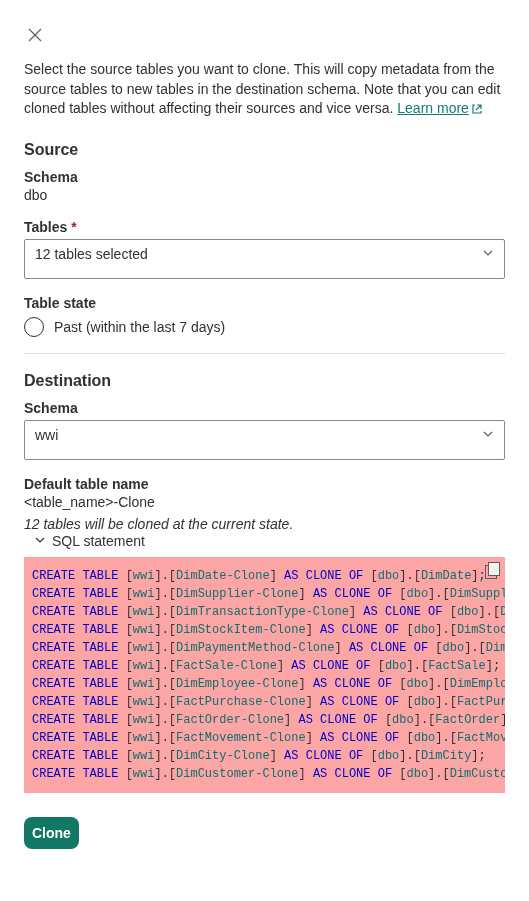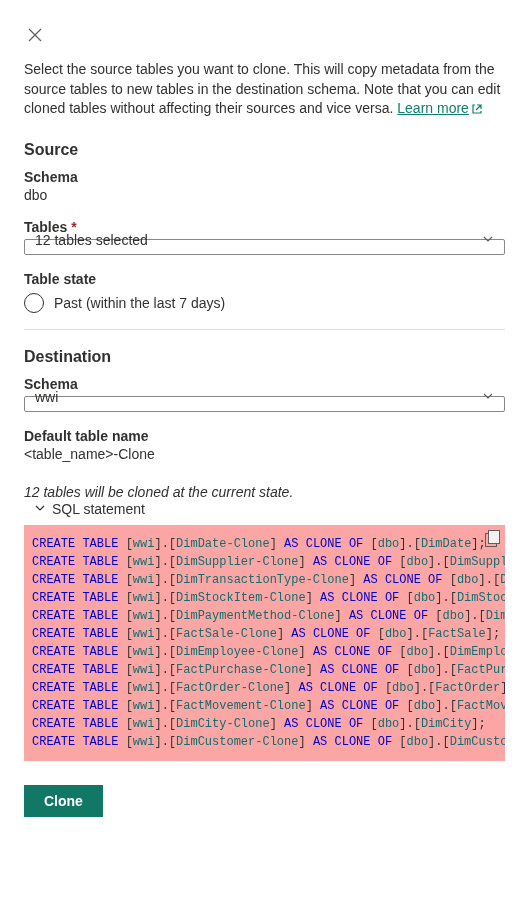--- a/index.html
+++ b/index.html
@@ -67,11 +67,11 @@
     .dropdown {
       display: flex;
       justify-content: space-between;
-      align-items: flex-end;
+      align-items: flex-start;
       border: 1px solid #8a8886;
       border-radius: 2px;
       padding: 6px 10px;
-      height: 16px;
+      height: 40px;
       cursor: pointer;
       margin-top: 4px;
       margin-bottom: 16px;

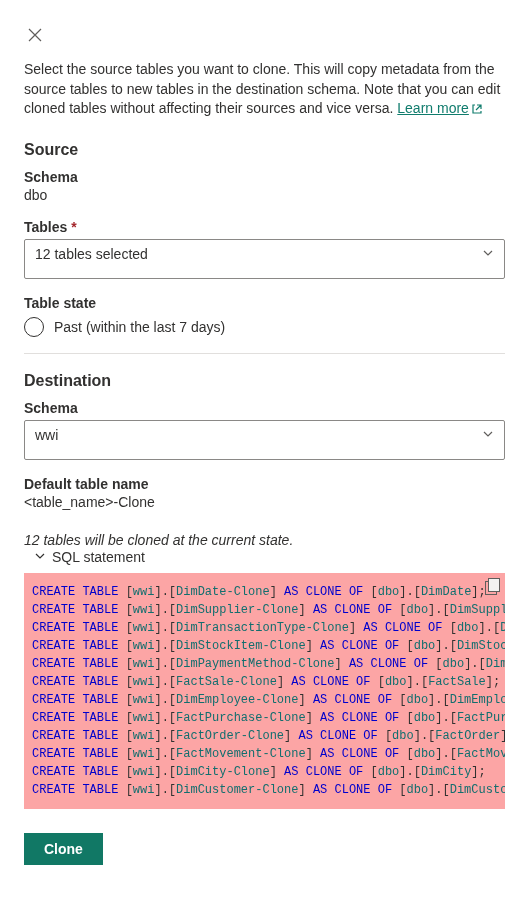--- a/index.html
+++ b/index.html
@@ -117,7 +117,7 @@
     .default-name {
       font-size: 14px;
       color: #323130;
-      margin-bottom: 22px;
+      margin-bottom: 6px;
     }
     .clone-count {
       font-size: 14px;

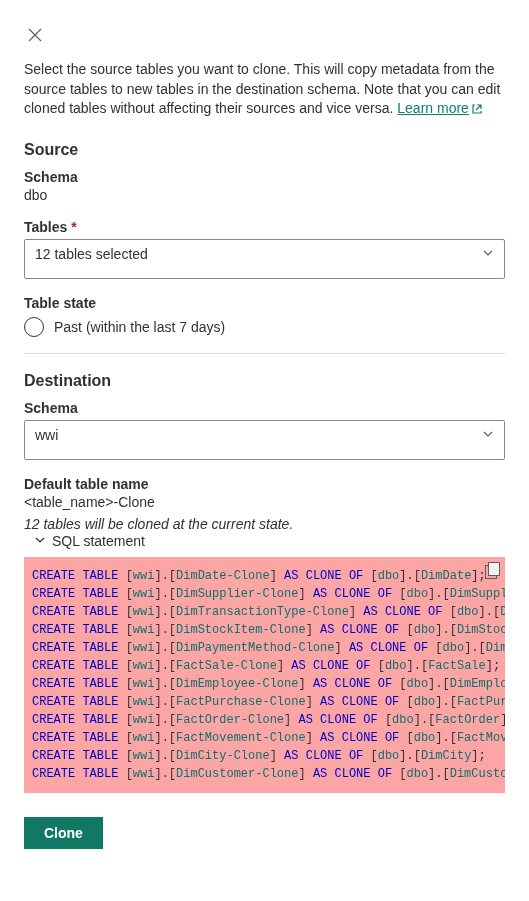--- a/index.html
+++ b/index.html
@@ -174,8 +174,8 @@
       background: #117865;
       color: #fff;
       border: none;
-      border-radius: 0;
-      padding: 8px 20px;
+      border-radius: 8px;
+      padding: 8px 8px;
       font-size: 14px;
       font-weight: 600;
       cursor: pointer;

